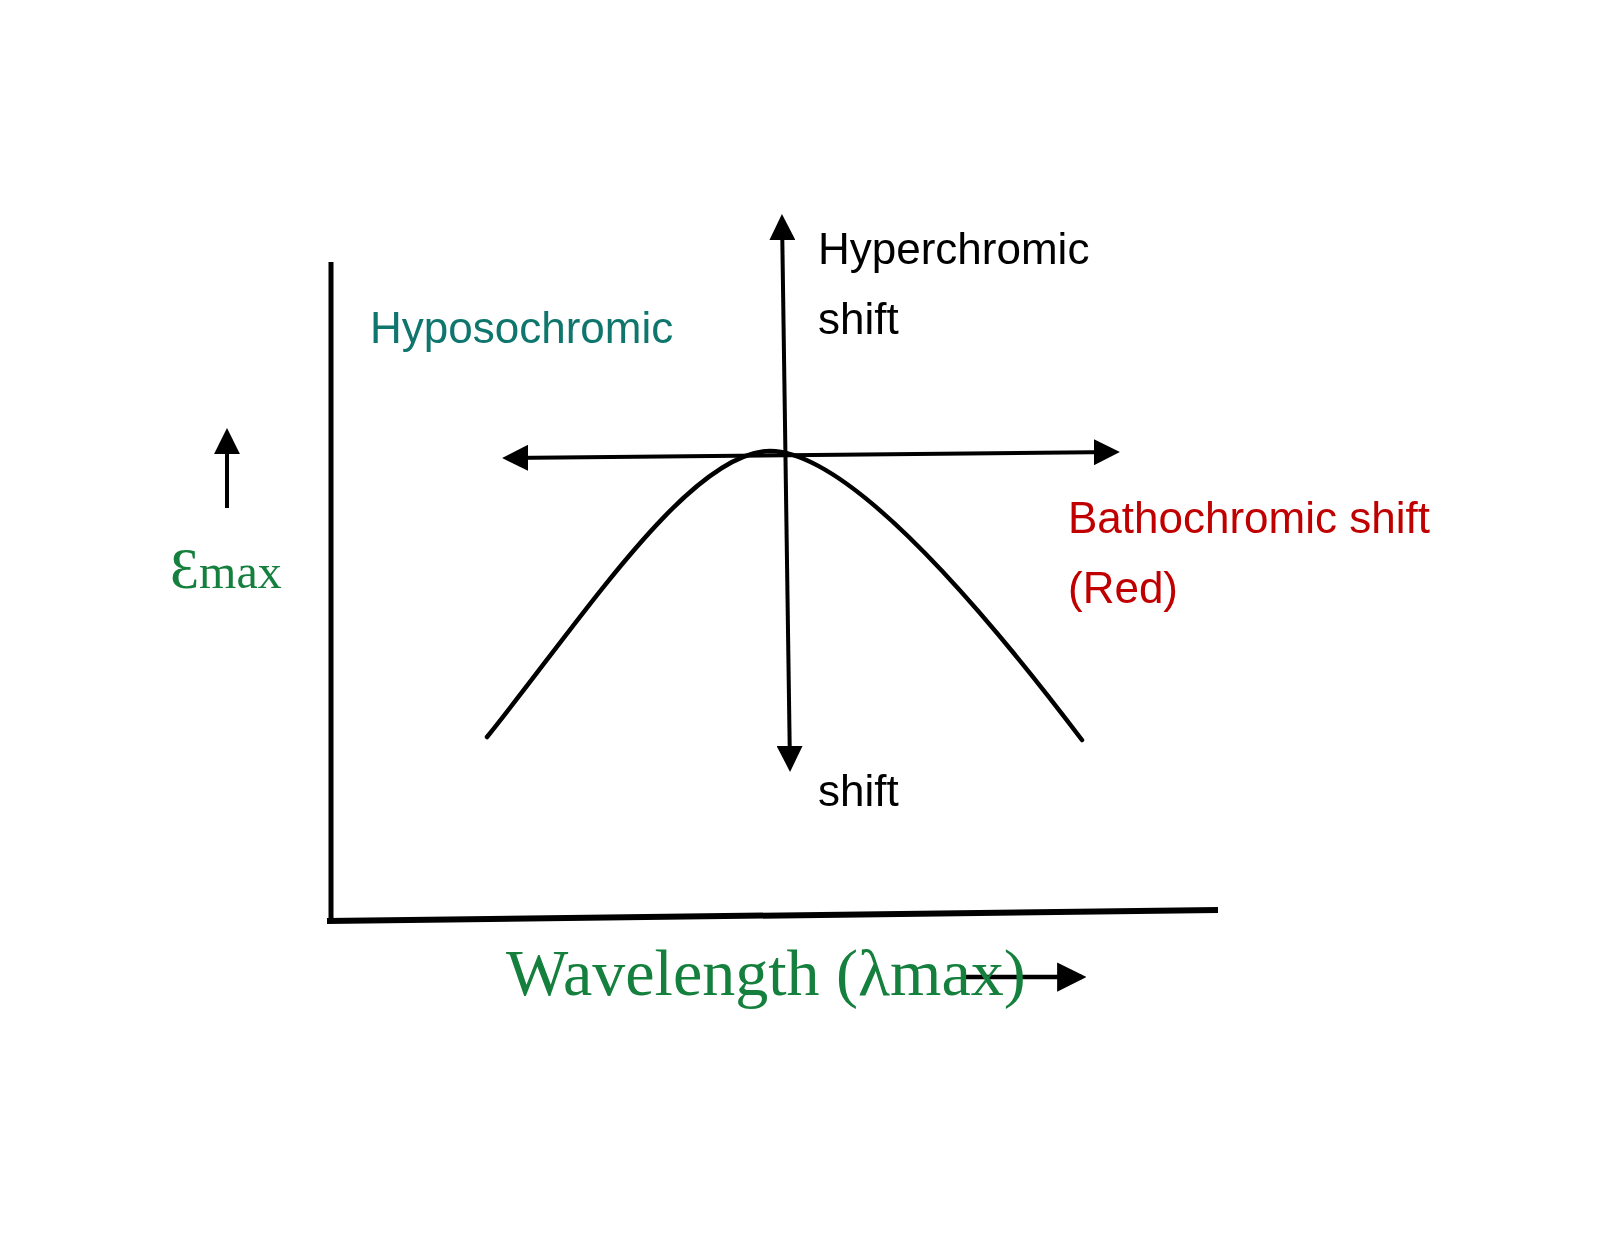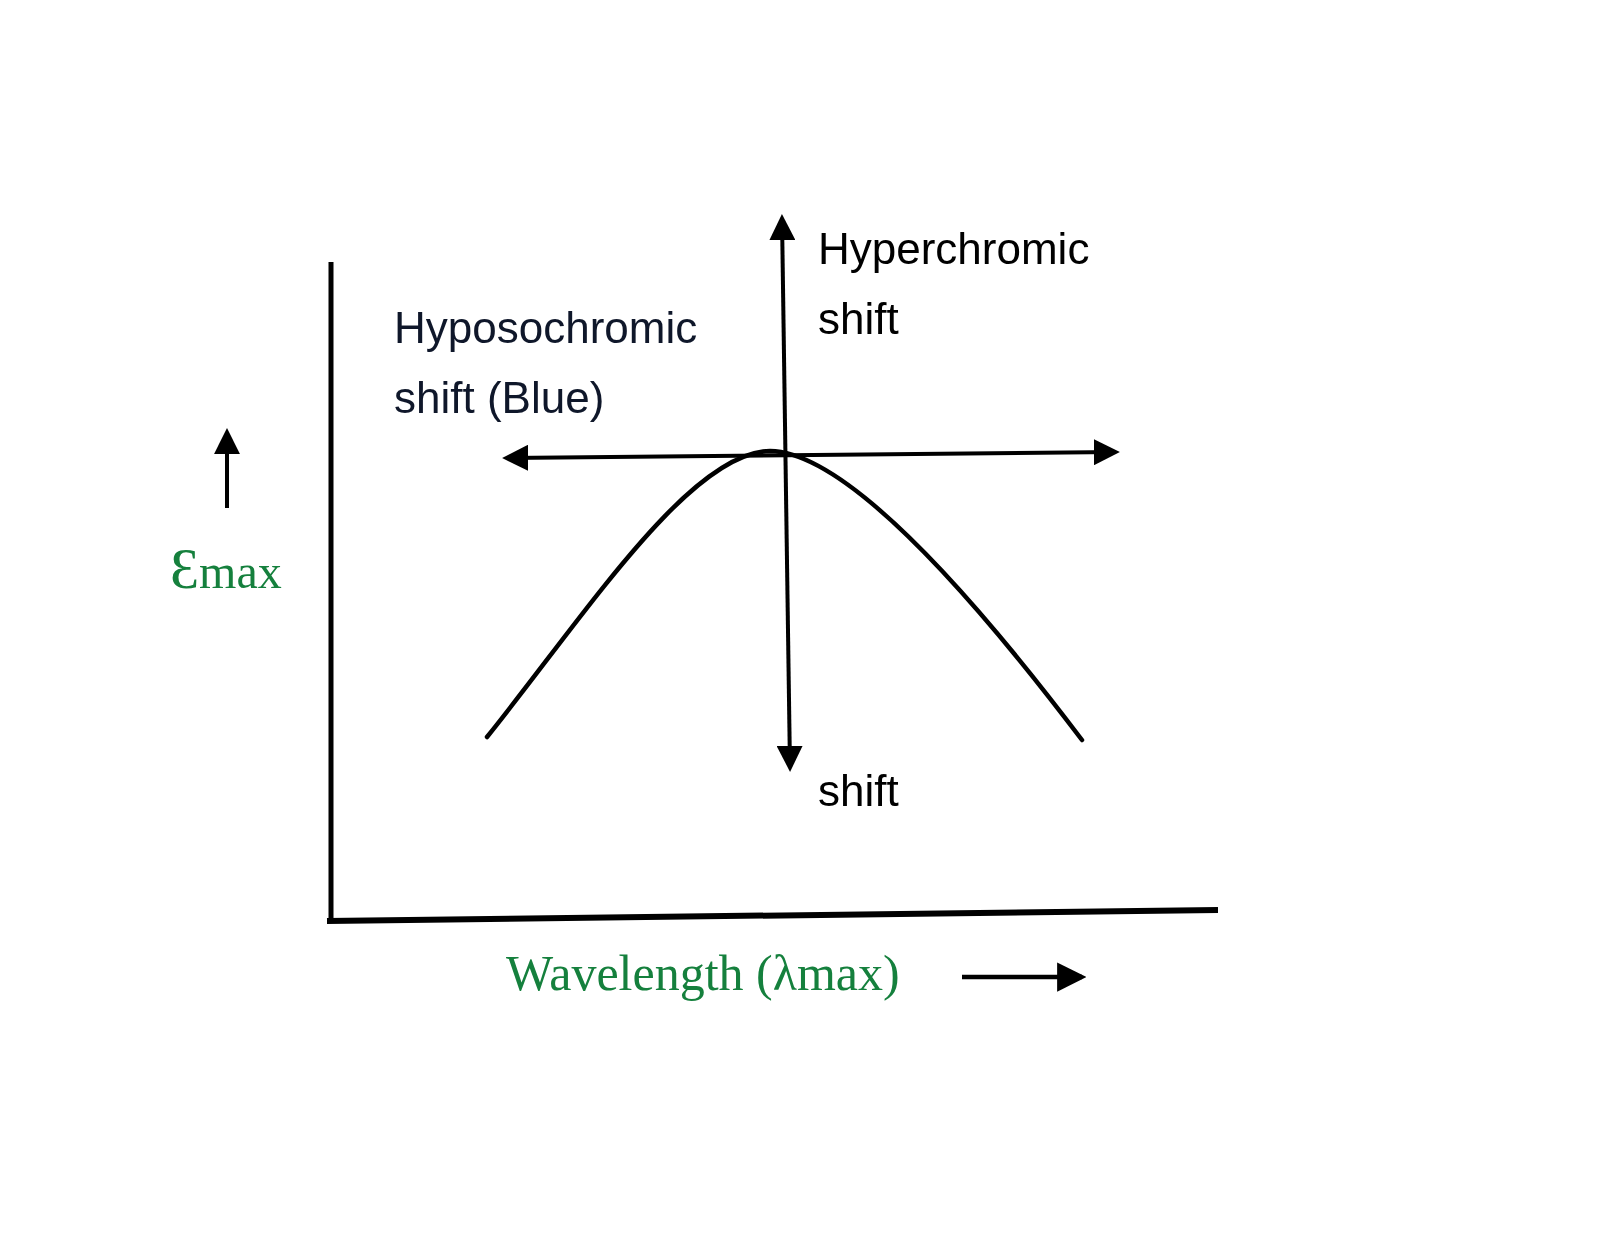--- a/index.html
+++ b/index.html
@@ -73,7 +73,7 @@
     <div>shift</div>
   </div>
 
-  <div class="label sans" style="left: 370px; top: 293px; color: #0f172a; margin-left: 24px;">
+  <div class="label sans" style="left: 370px; top: 293px; color: #0f766e;">
     <div>Hyposochromic</div>
     <div>shift (Blue)</div>
   </div>

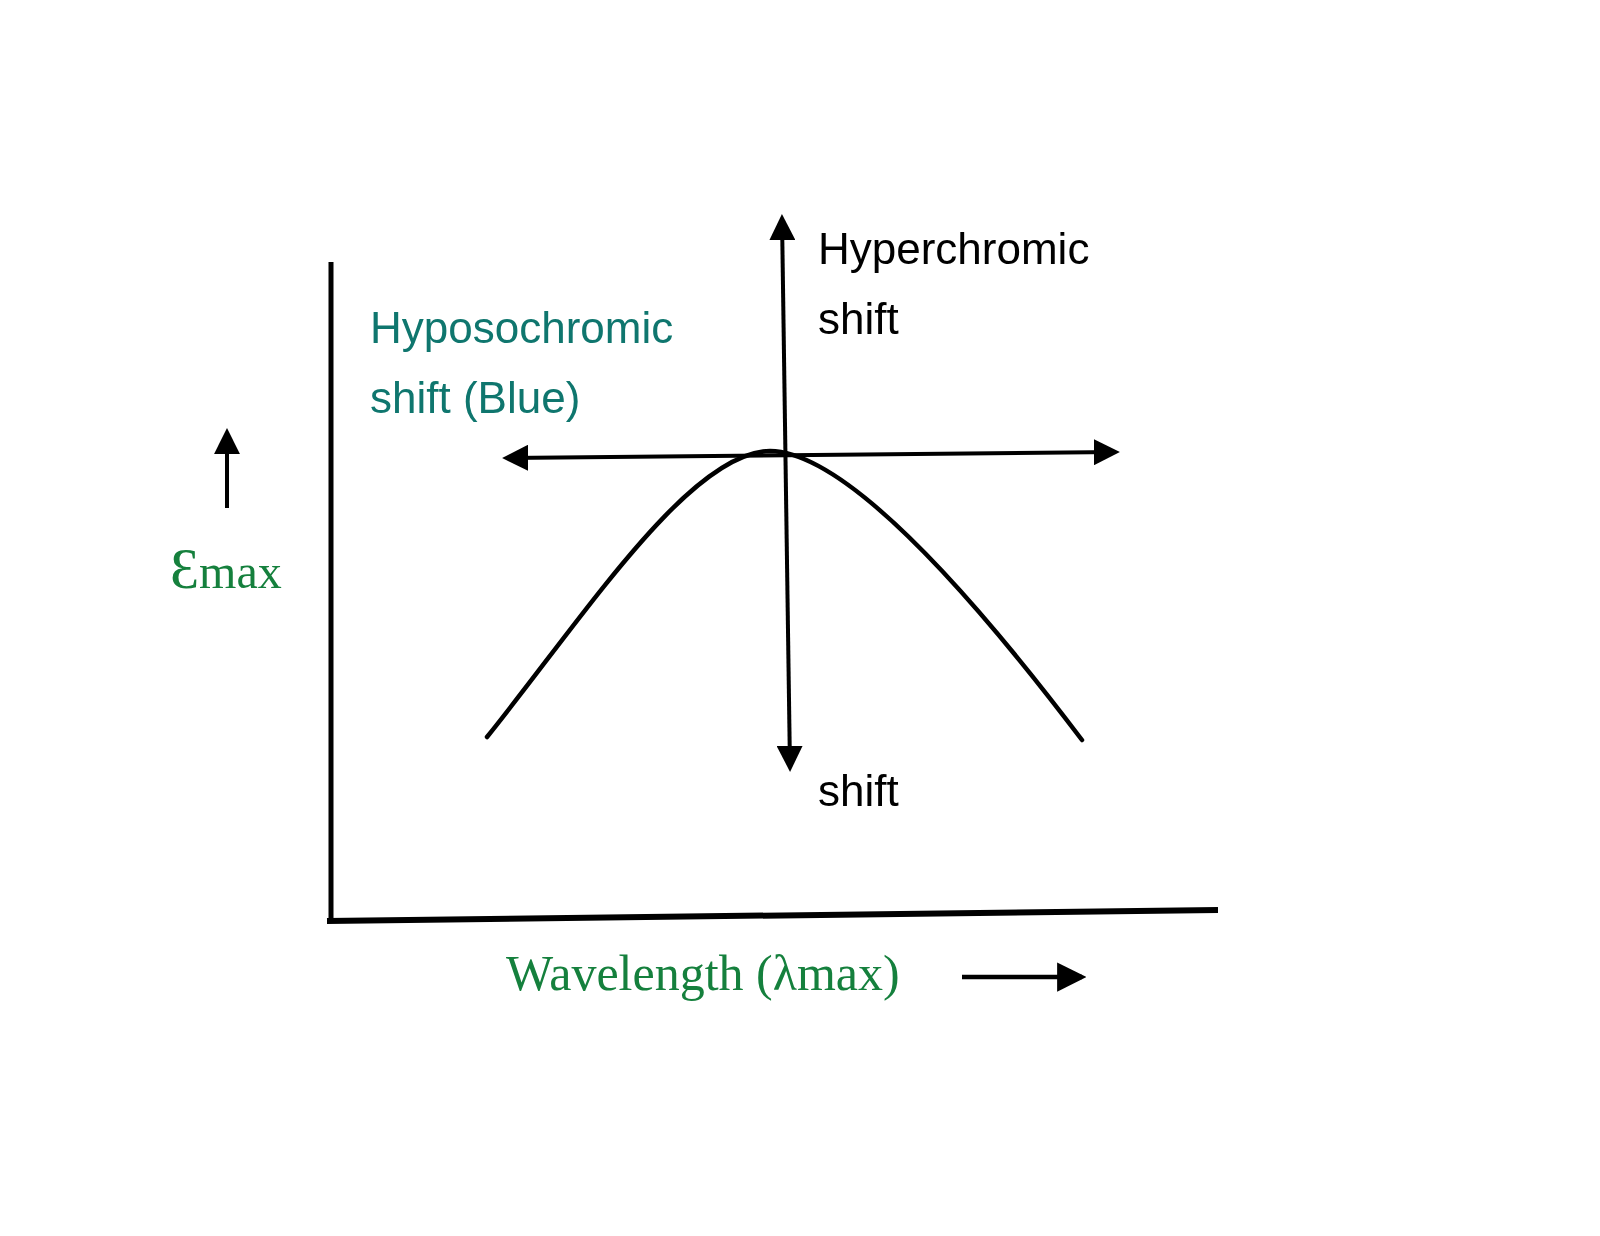--- a/index.html
+++ b/index.html
@@ -75,7 +75,6 @@
 
   <div class="label sans" style="left: 370px; top: 293px; color: #0f766e;">
     <div>Hyposochromic</div>
-    <div>shift (Blue)</div>
   </div>
 
 

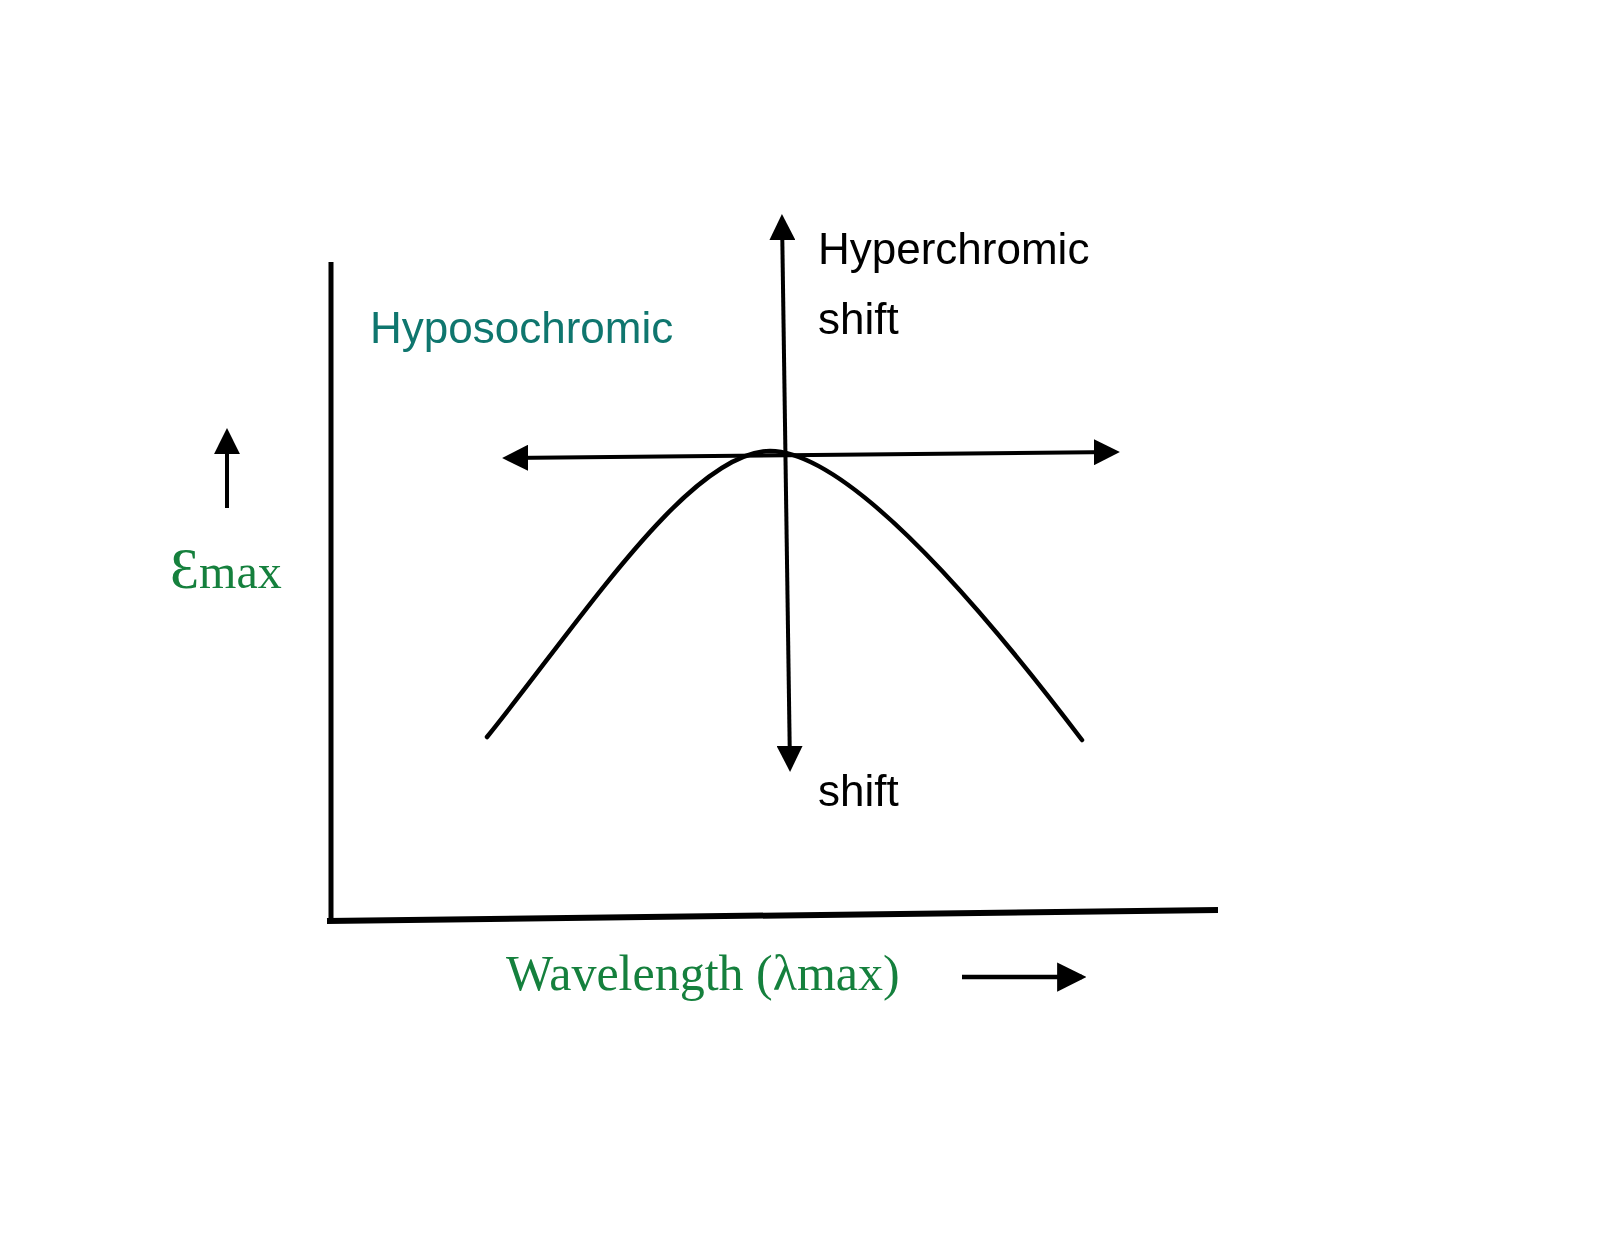--- a/index.html
+++ b/index.html
@@ -77,6 +77,10 @@
     <div>Hyposochromic</div>
   </div>
 
+  <div class="label sans" style="left: 1068px; top: 483px; color: rgb(192, 0, 0);">
+    <div>Bathochromic shift</div>
+    <div>(Red)</div>
+  </div>
 
   <div class="label sans" style="left: 818px; top: 756px; color: rgb(0, 0, 0);">
     <div>shift</div>

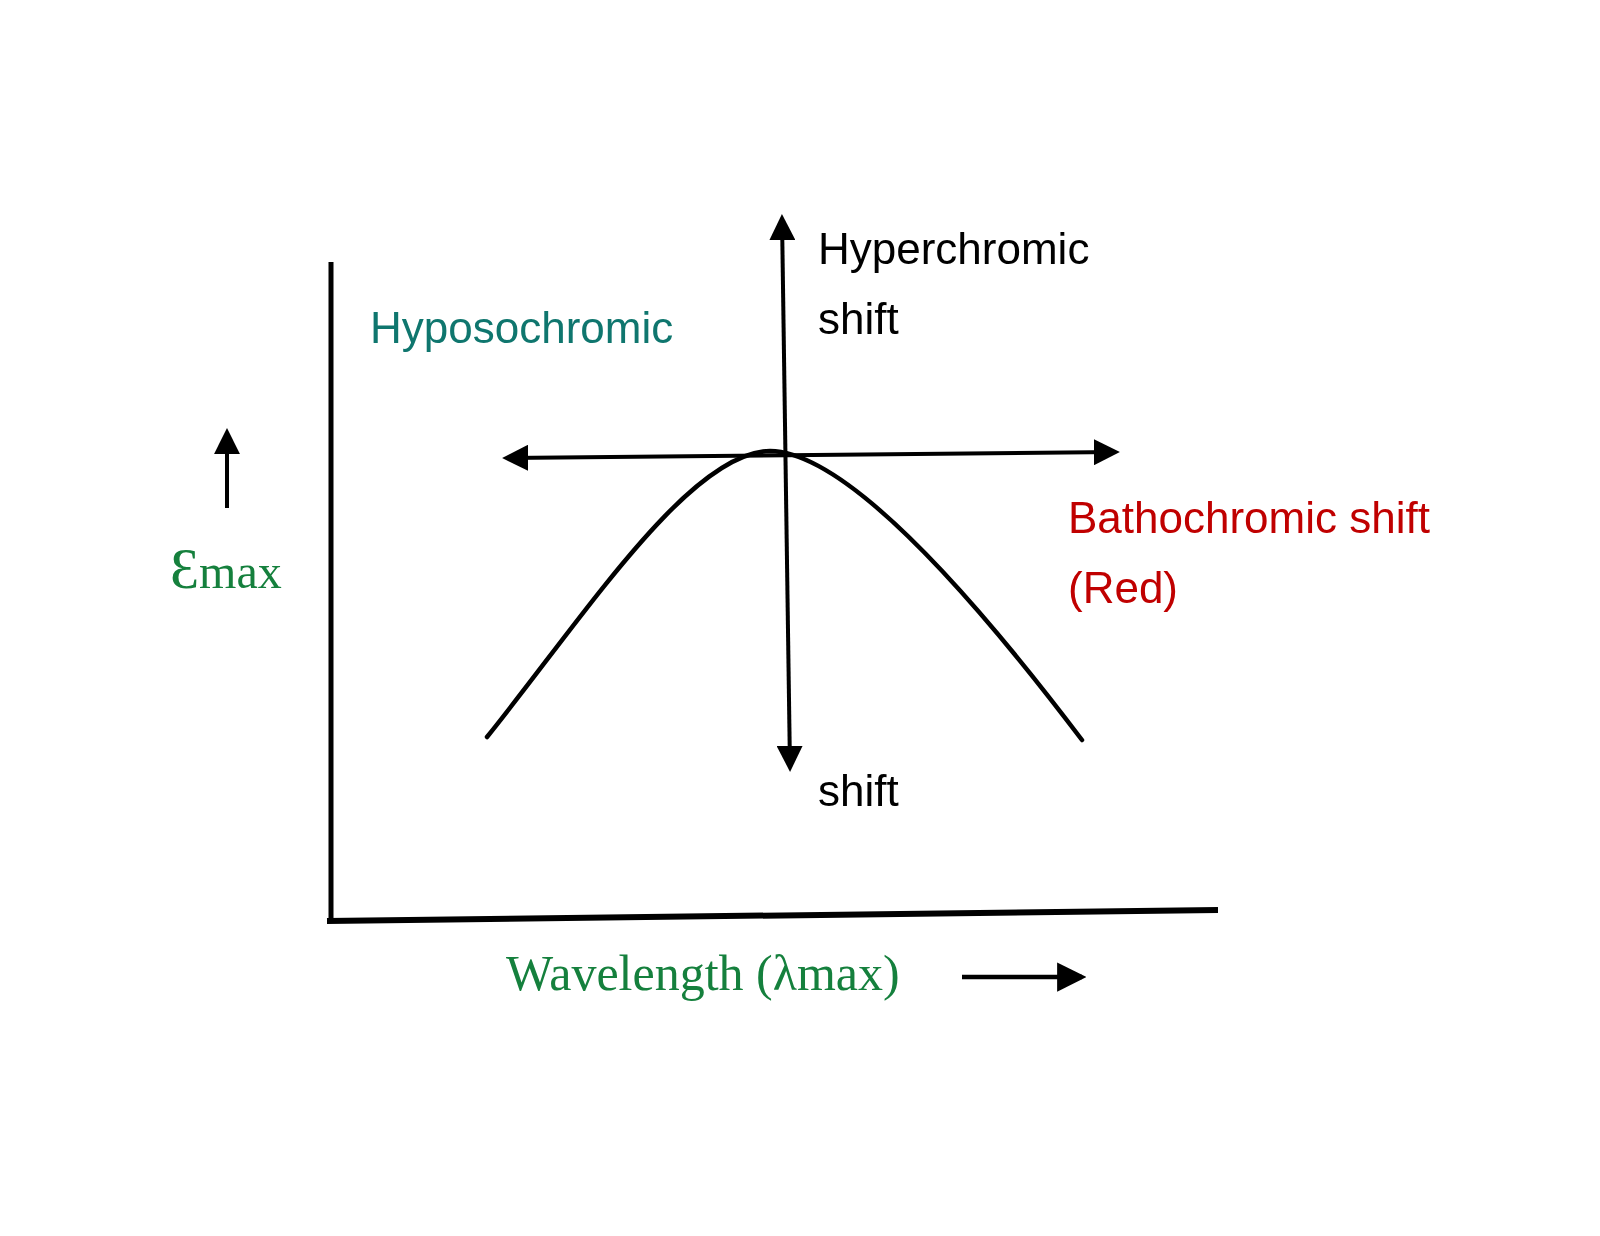--- a/index.html
+++ b/index.html
@@ -34,7 +34,7 @@
   }
   .serif {
     font-family: "Liberation Serif", serif;
-    font-size: 50px;
+    font-size: 66px;
     line-height: 58px;
   }
   .emax-symbol {

